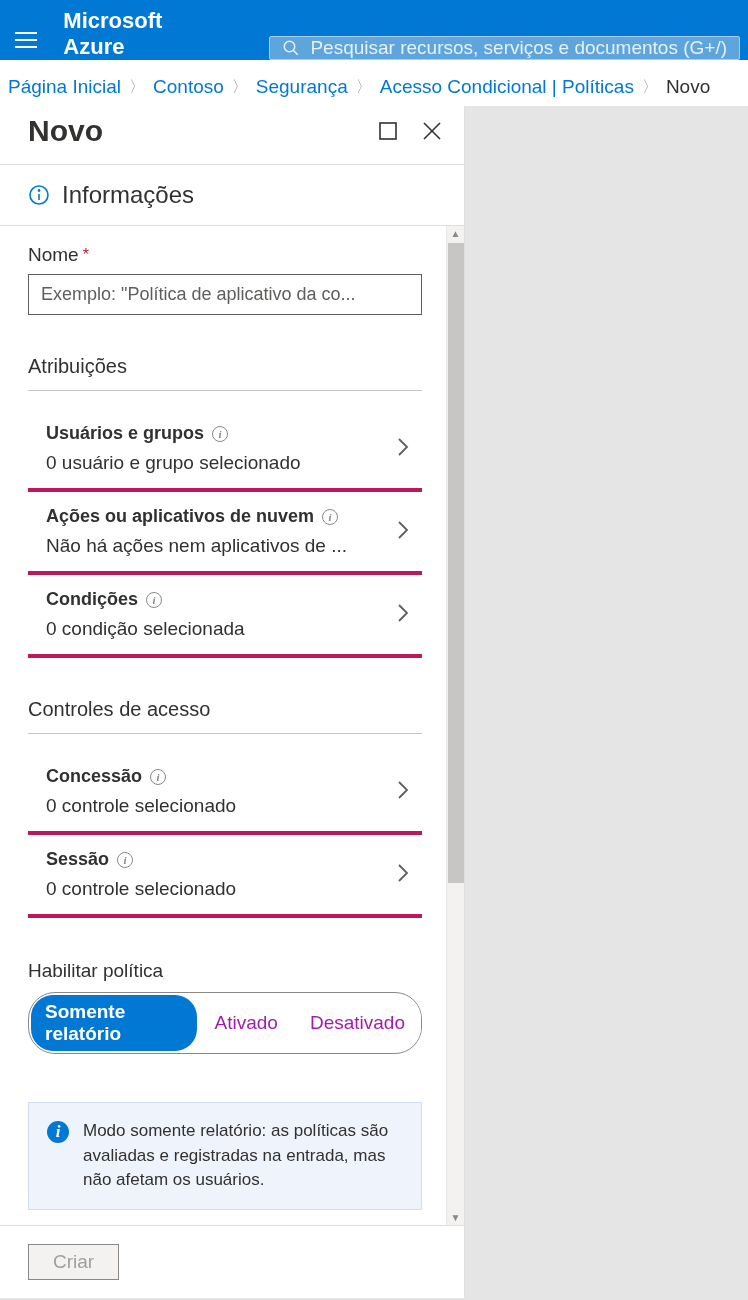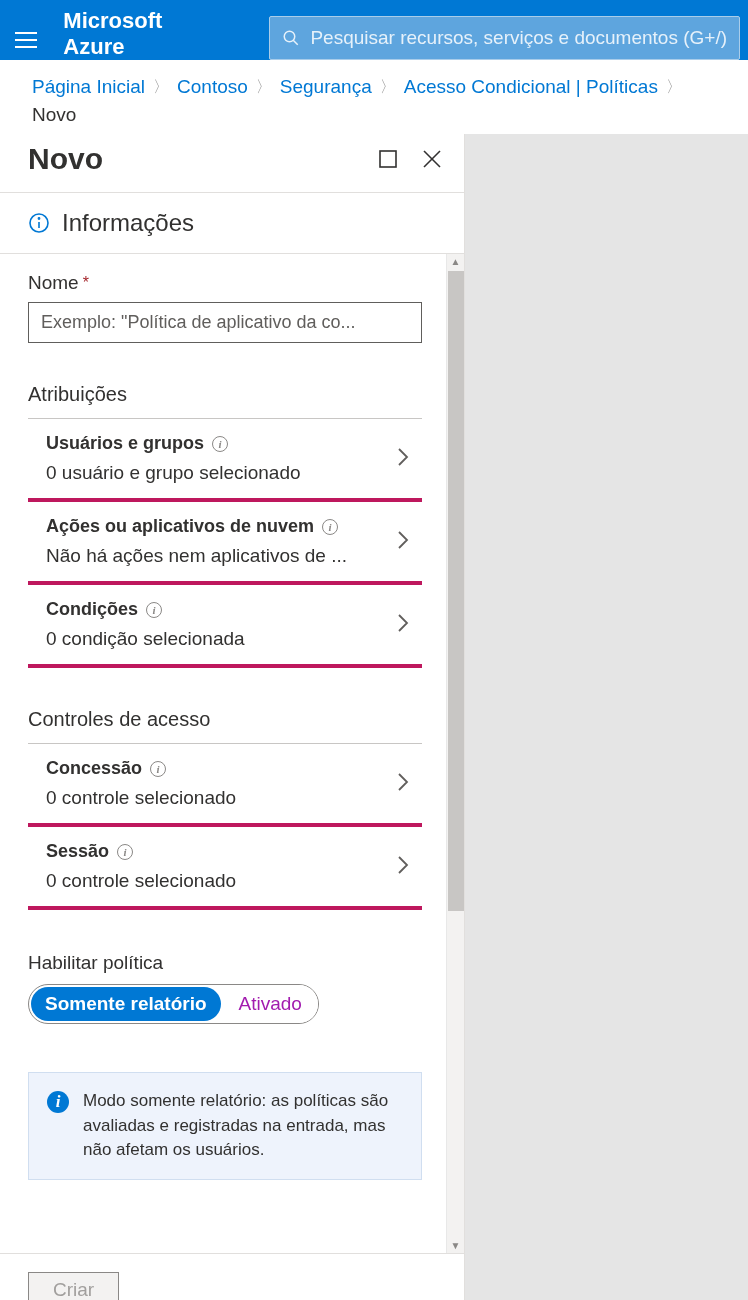--- a/index.html
+++ b/index.html
@@ -39,7 +39,7 @@
     background: #5ea5de;
     border: 1px solid #a9cdea;
     border-radius: 2px;
-    height: 44px;
+    height: 24px;
     display: flex;
     align-items: center;
     padding: 0 12px;

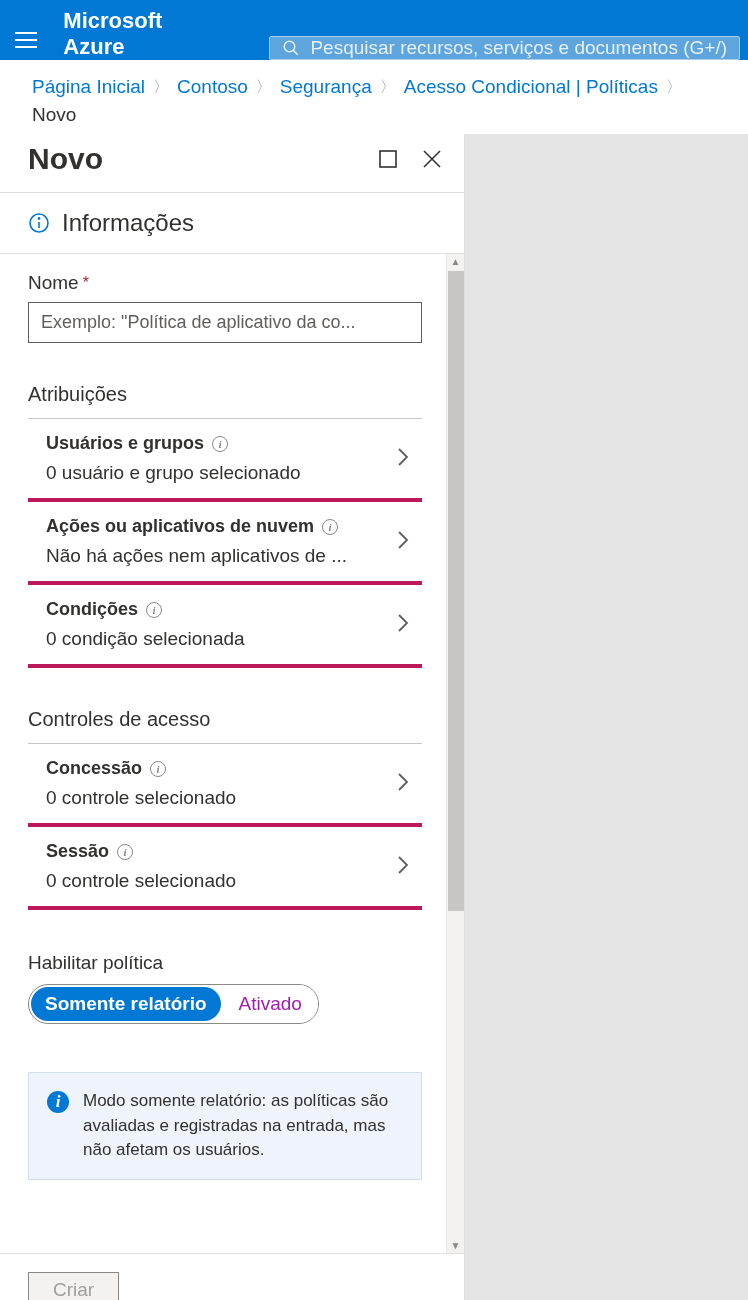--- a/index.html
+++ b/index.html
@@ -57,7 +57,7 @@
   
   .breadcrumb-bar {
     background: #fff;
-    padding: 16px 24px 8px 32px;
+    padding: 16px 24px 8px 8px;
     display: flex;
     align-items: center;
     flex-wrap: wrap;

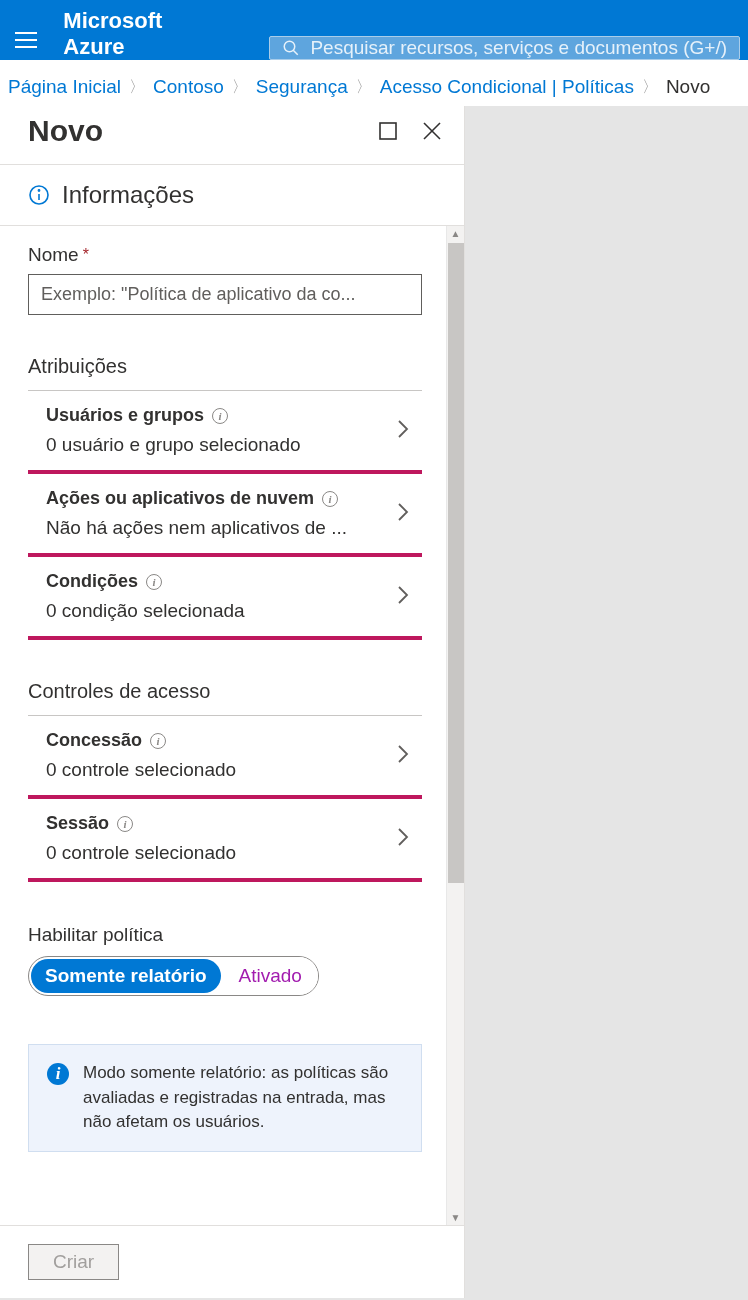--- a/index.html
+++ b/index.html
@@ -191,7 +191,7 @@
   .section-header {
     font-size: 20px;
     color: #323130;
-    margin: 40px 0 0 0;
+    margin: 40px 0 18px 0;
     padding-bottom: 12px;
     border-bottom: 1px solid #c8c6c4;
   }

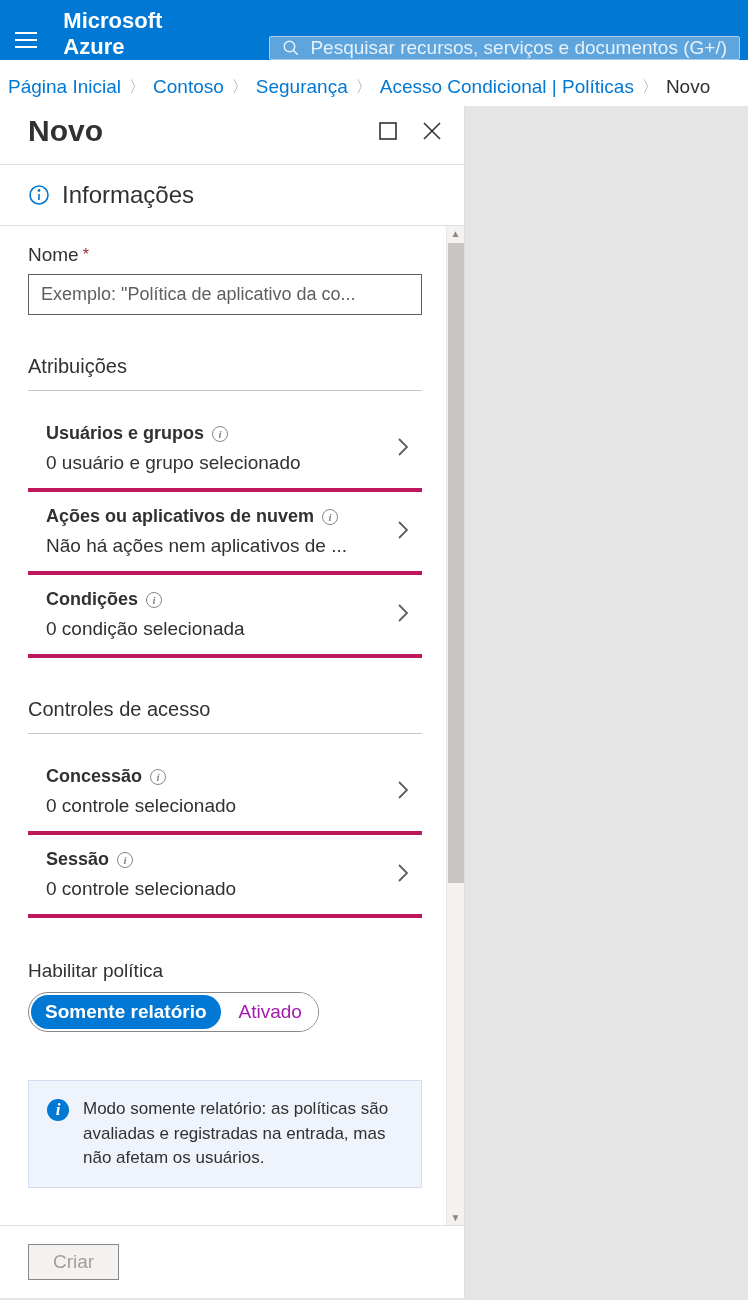--- a/index.html
+++ b/index.html
@@ -462,6 +462,7 @@
         <div class="segmented">
           <div class="seg-option active">Somente relatório</div>
           <div class="seg-option">Ativado</div>
+          <div class="seg-option">Desativado</div>
         </div>
 
         

